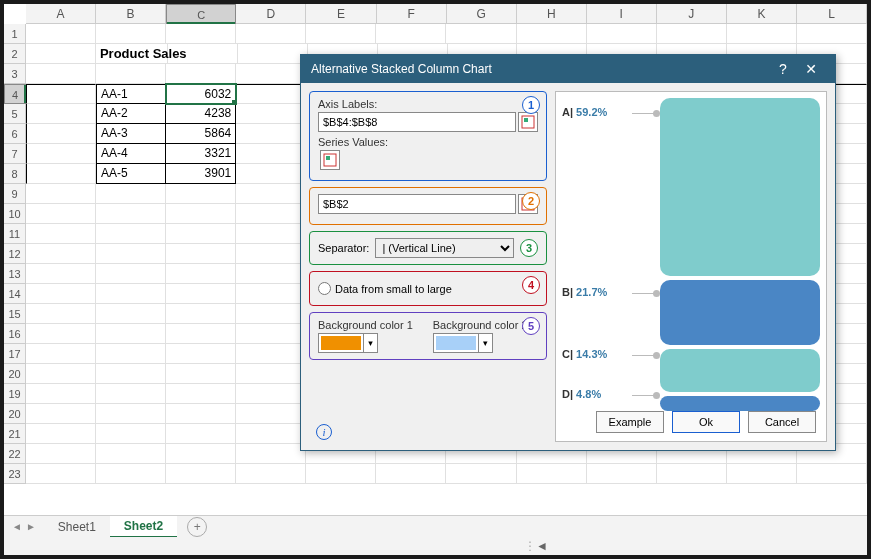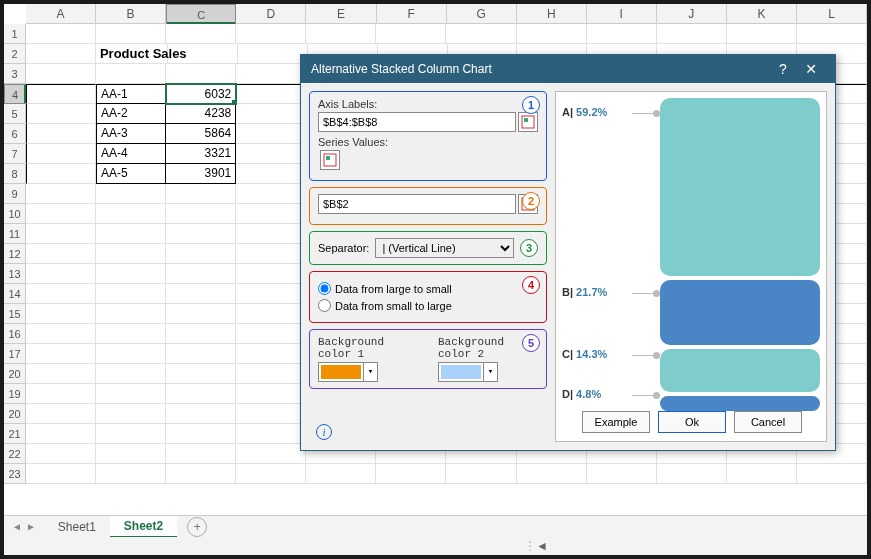--- a/index.html
+++ b/index.html
@@ -518,10 +518,6 @@
         <div class="group g4">
           <span class="num">4</span>
           <div class="radio-row">
-                <input type="radio" checked="" style="">
-                <span>Data from large to small</span>
-              </div>
-          <div class="radio-row">
                 <input type="radio" style="">
                 <span>Data from small to large</span>
               </div>

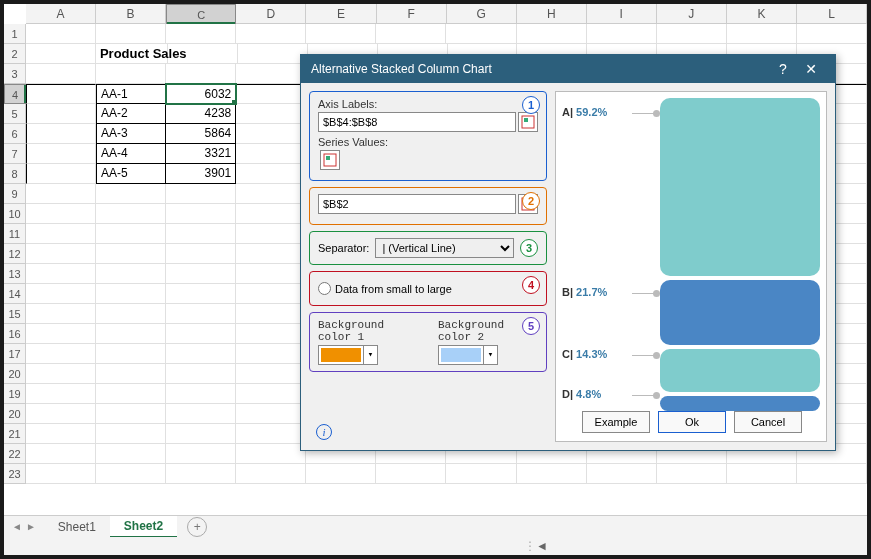--- a/index.html
+++ b/index.html
@@ -69,7 +69,7 @@
 .sel { height: 20px; border: 1px solid #888; font-size: 11px; padding: 0 2px; }
 .radio-row { display: flex; align-items: center; gap: 4px; margin: 4px 0; }
 .radio-row input { margin: 0; }
-.colbox { display: flex; gap: 20px; font-family: Liberation Mono, monospace; }
+.colbox { display: flex; gap: 20px; }
 .colsel { width: 60px; height: 20px; border: 1px solid #888; display: flex; align-items: center; background: #fff; }
 .colswatch { flex: 1; height: 14px; margin: 0 2px; }
 .coldrop { width: 14px; border-left: 1px solid #888; text-align: center; line-height: 18px; font-size: 9px; }

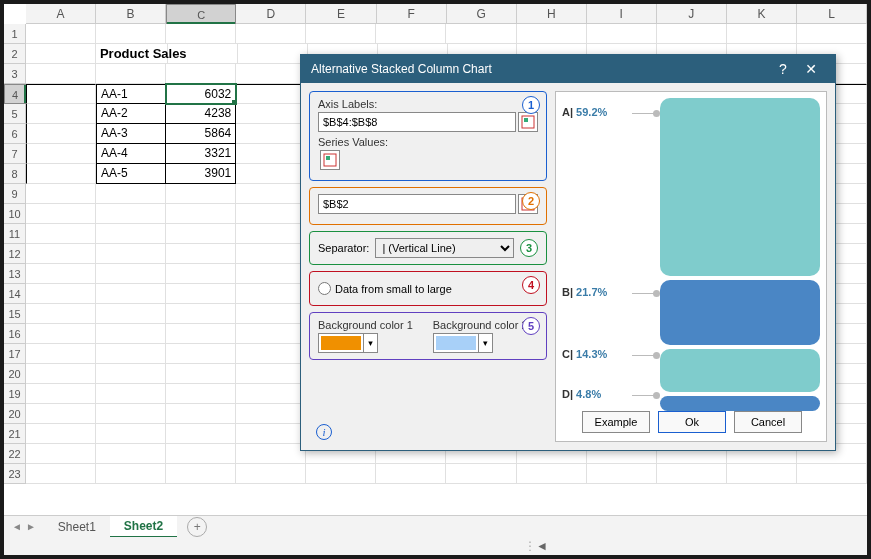--- a/index.html
+++ b/index.html
@@ -77,7 +77,7 @@
 .section-label { font-size: 11px; color: #333; margin-bottom: 2px; }
 .info-i { display: inline-block; width: 12px; height: 12px; border: 1px solid #1a5fd0; border-radius: 50%; color: #1a5fd0; font-size: 9px; text-align: center; line-height: 11px; font-style: italic; font-family: serif; margin-left: 3px; }
 
-.dlg-buttons { position: absolute; bottom: 8px; right: 24px; display: flex; gap: 8px; }
+.dlg-buttons { position: absolute; bottom: 8px; right: 10px; display: flex; gap: 8px; }
 .btn { width: 68px; height: 22px; border: 1px solid #888; background: #f9f9f9; font-size: 11px; cursor: pointer; }
 .btn.primary { border: 1.5px solid #1a5fd0; }
 .footer-info { position: absolute; bottom: 10px; left: 12px; }

